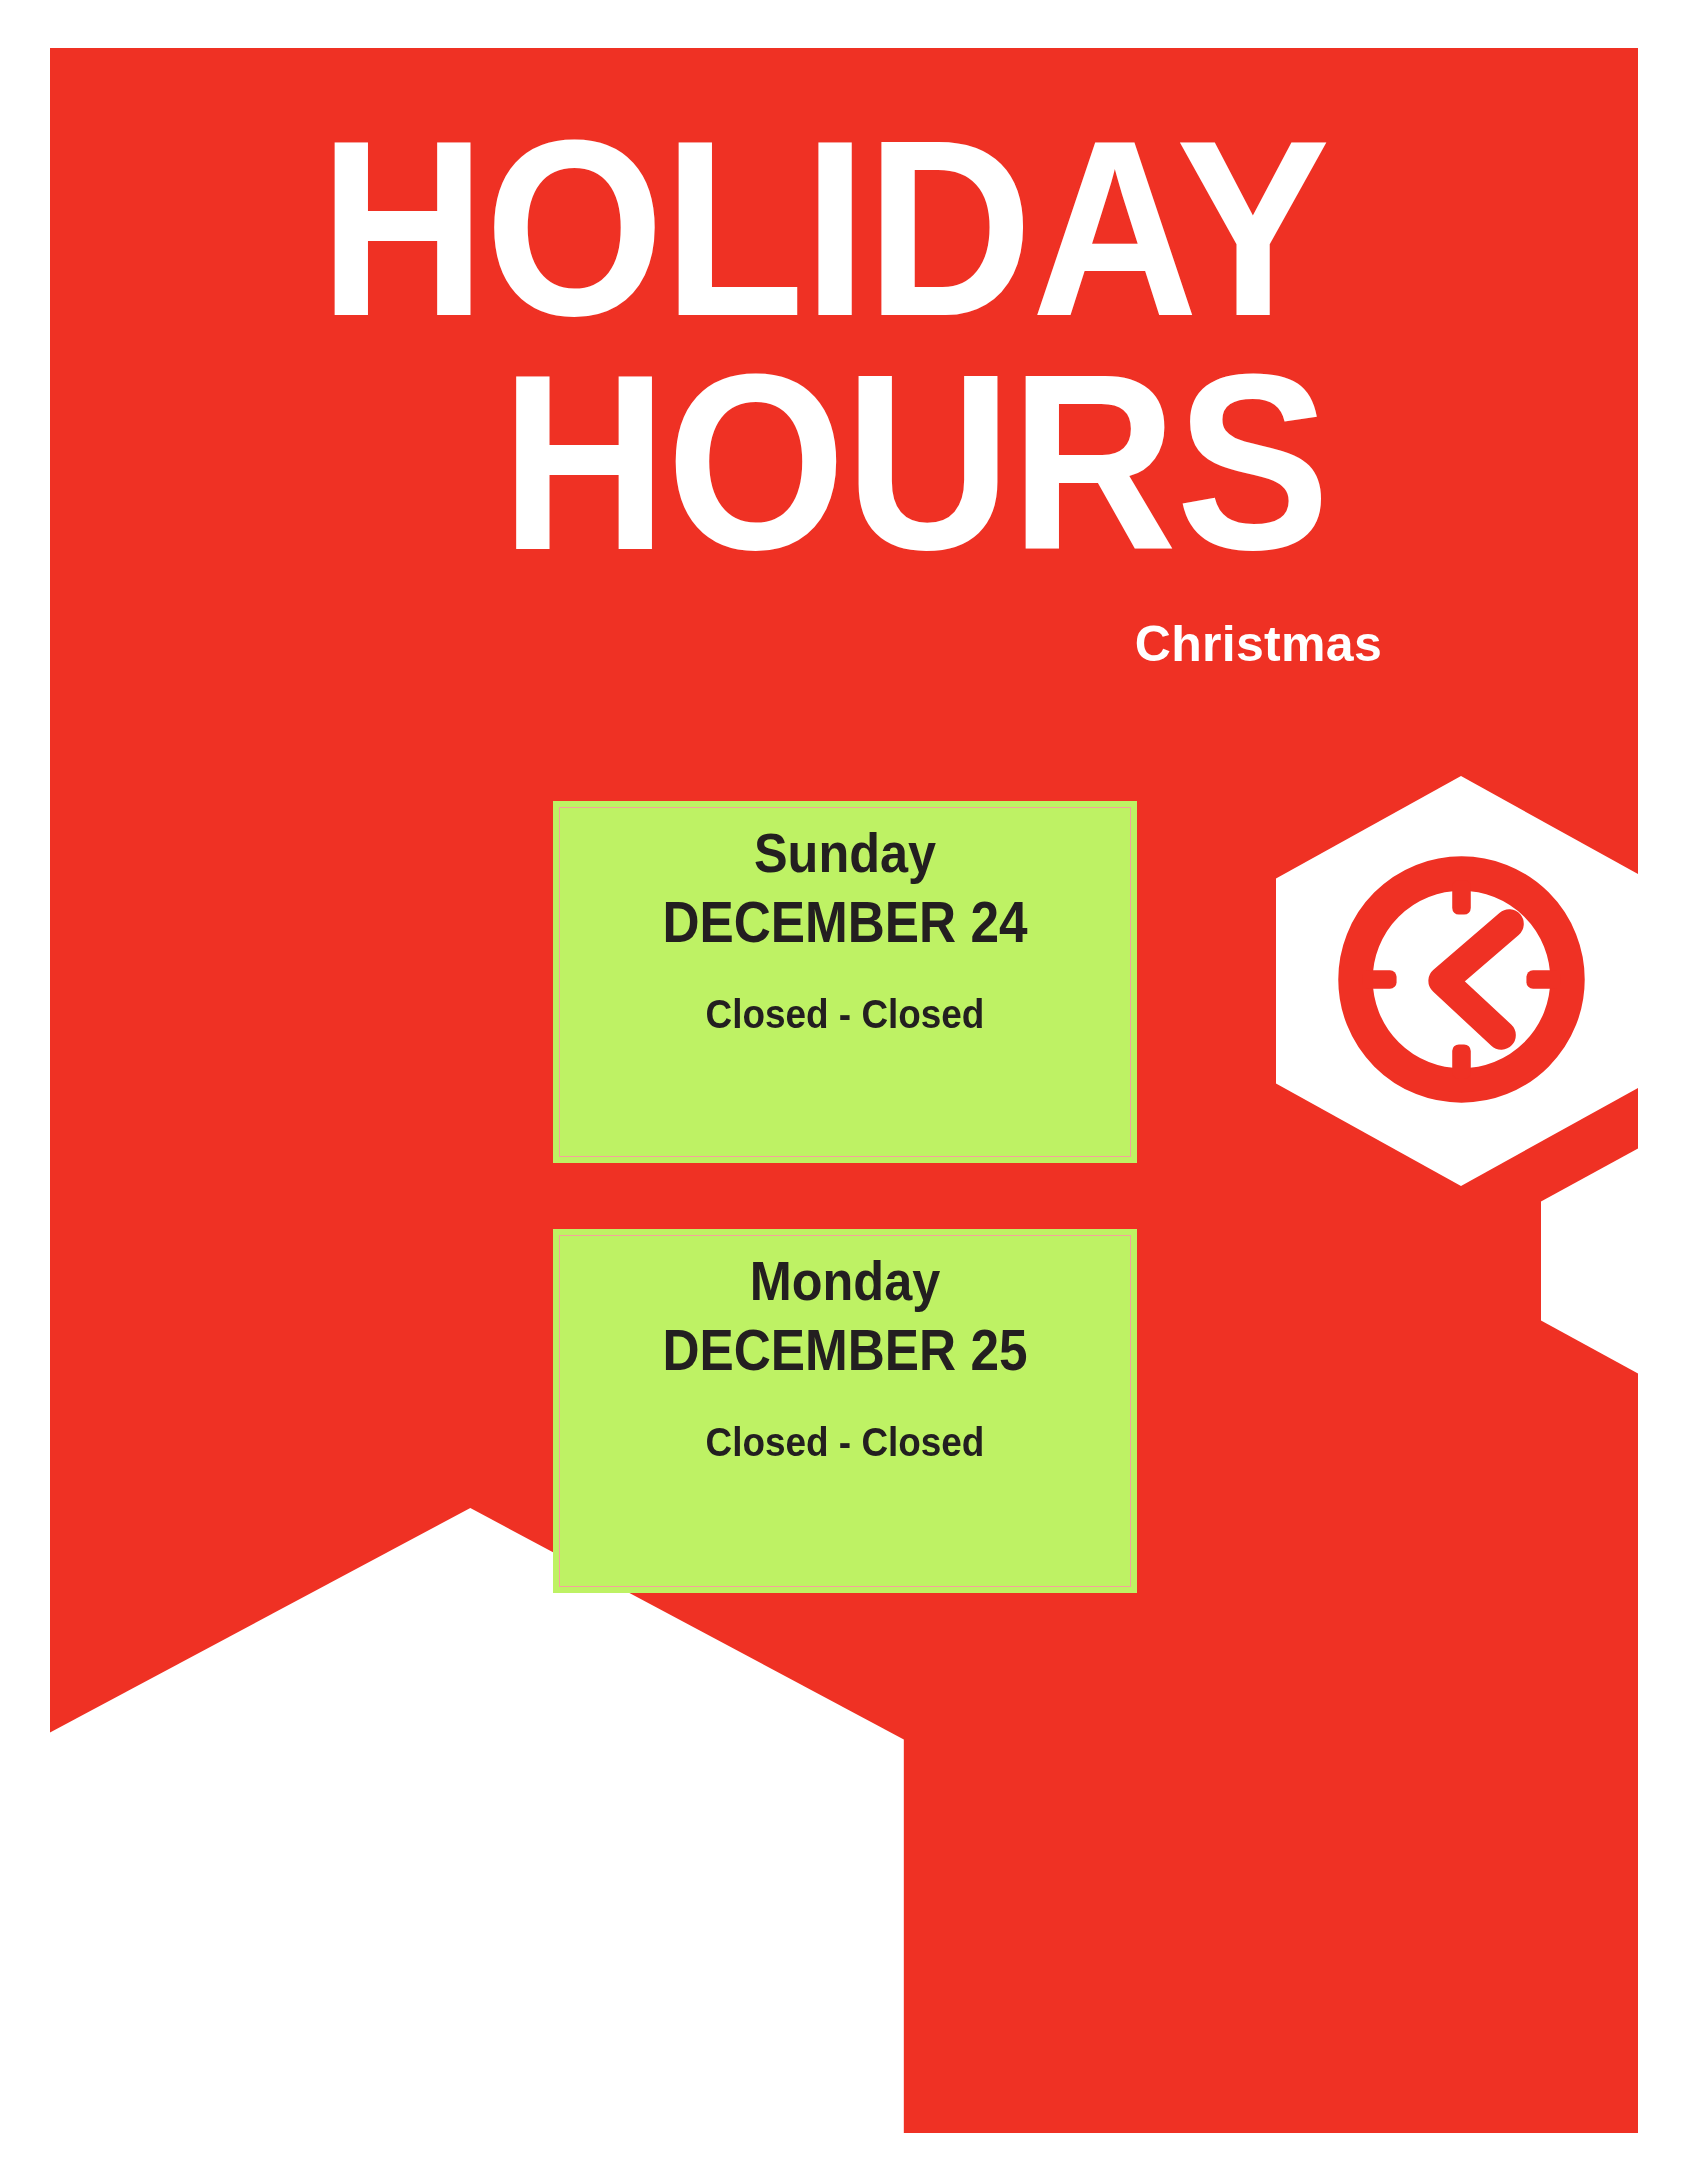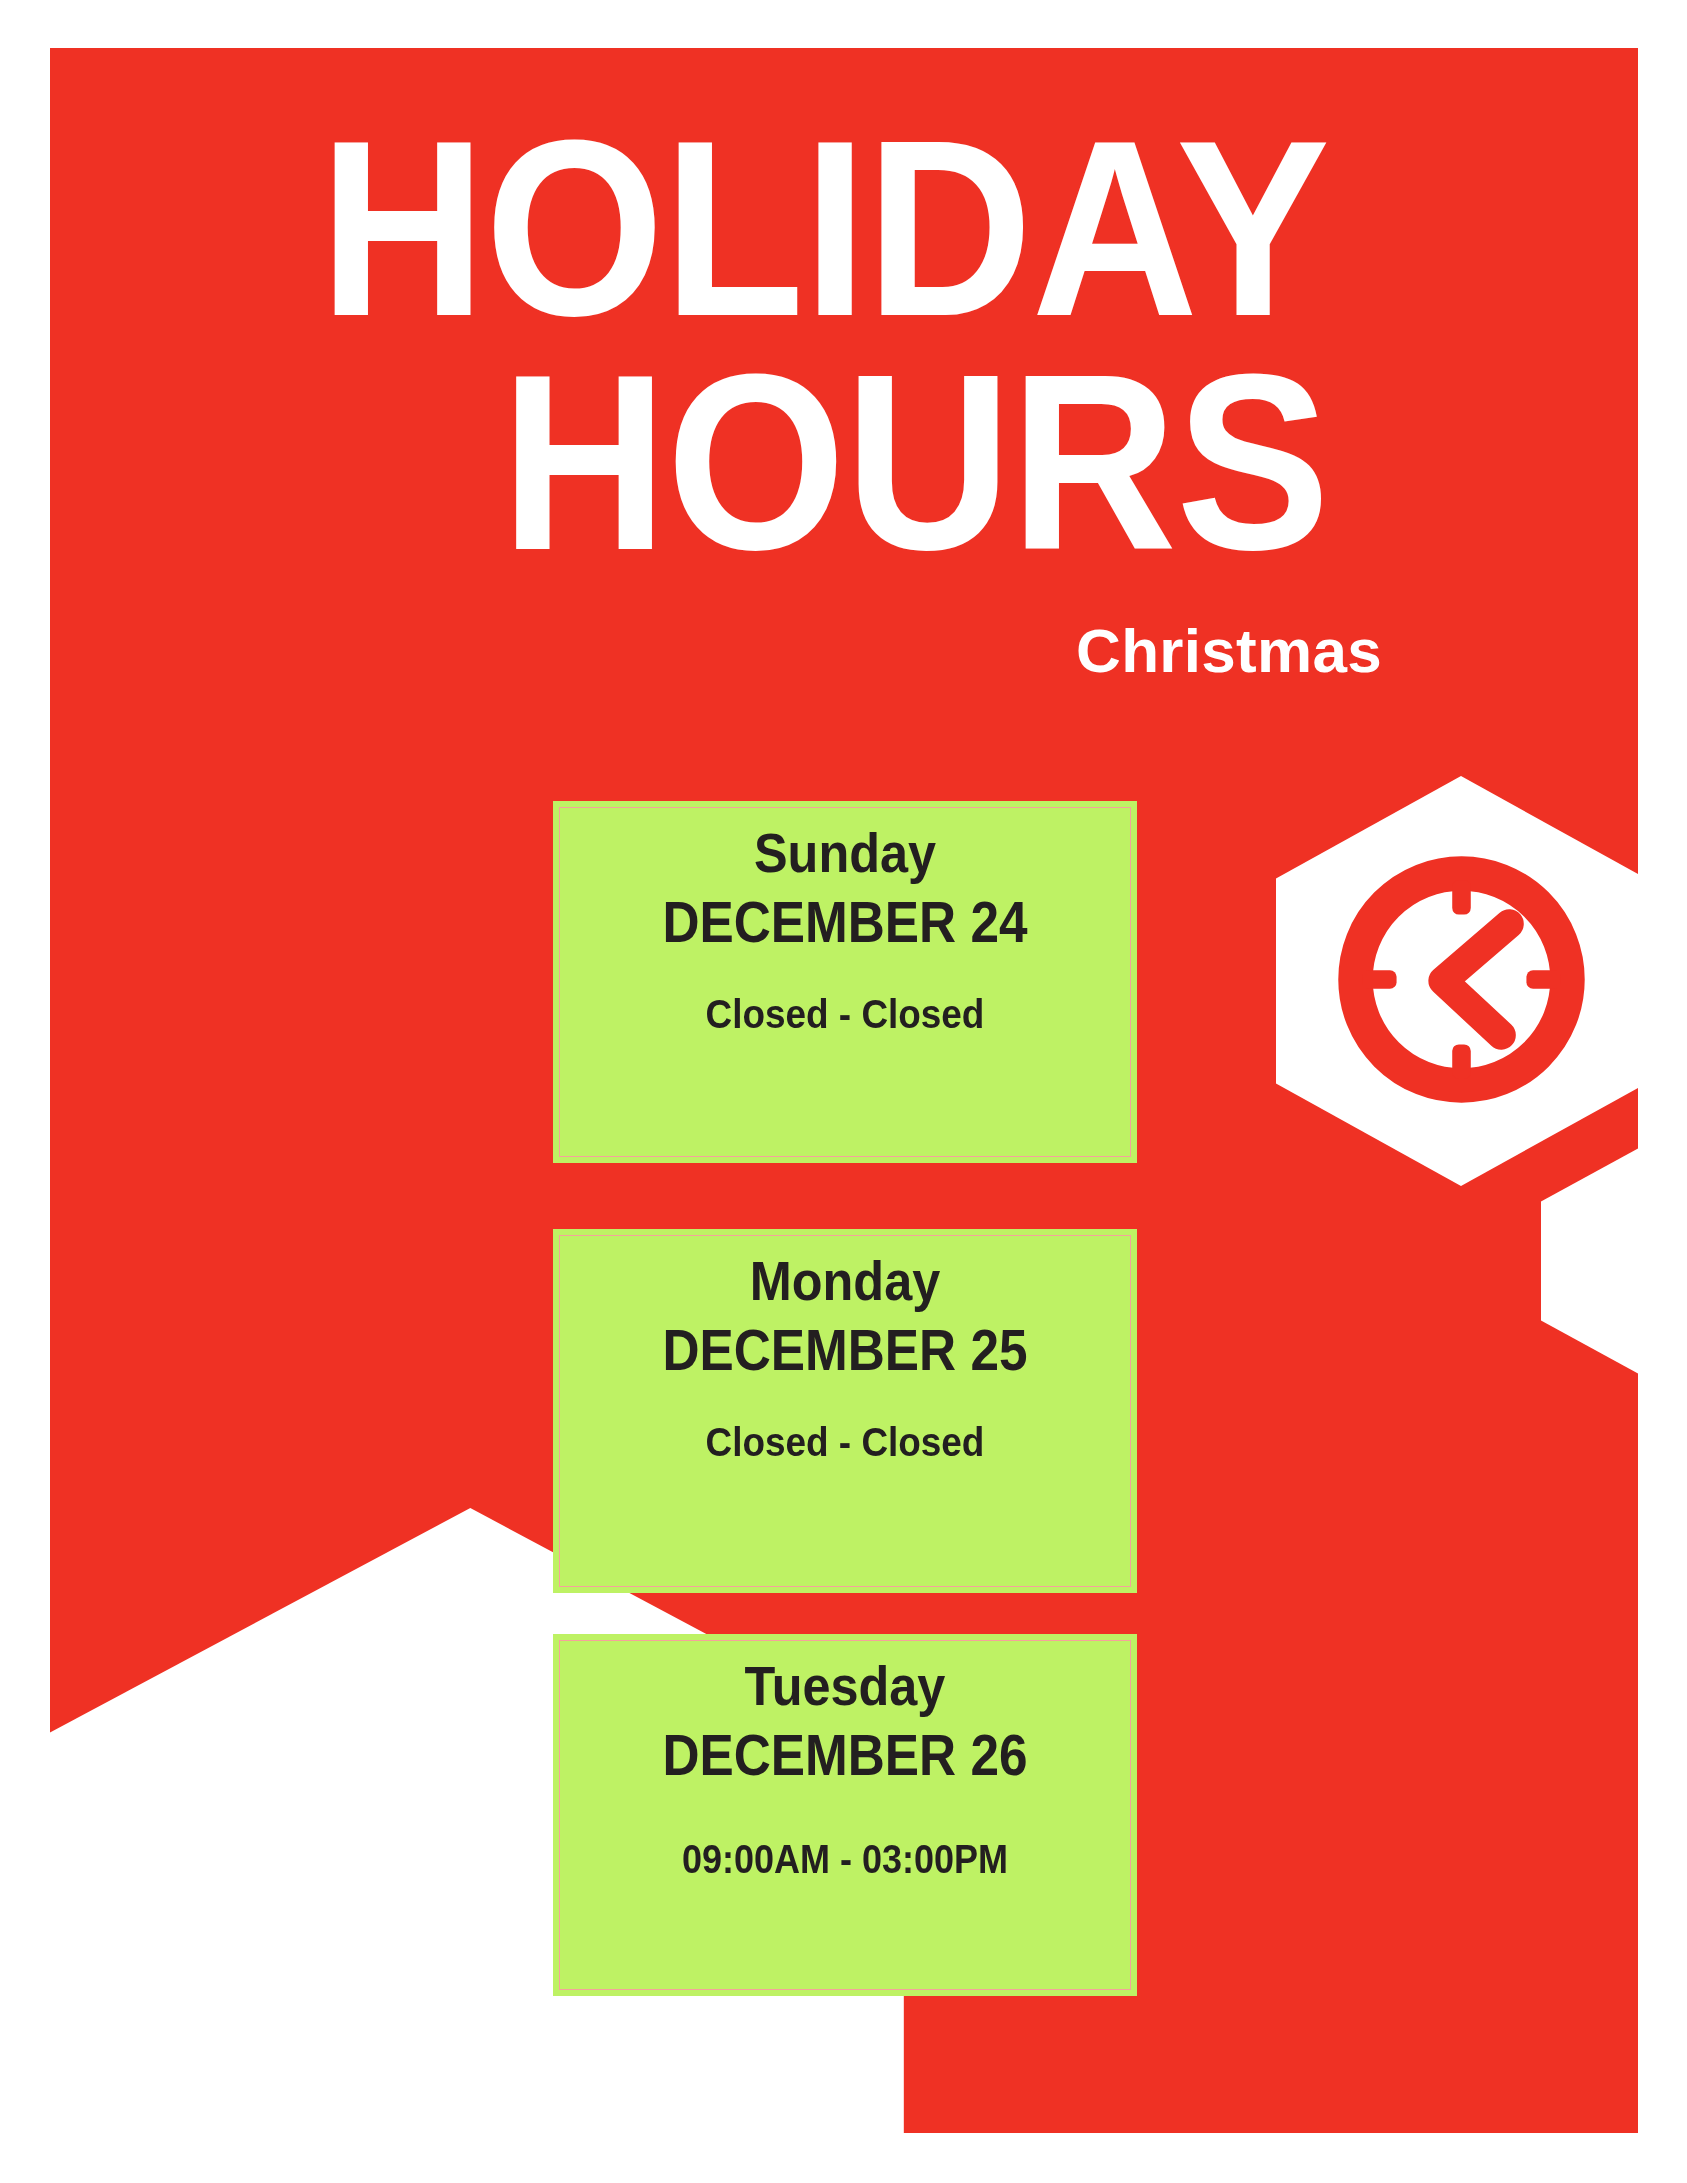--- a/index.html
+++ b/index.html
@@ -102,7 +102,7 @@
     margin-top: 29px;
     font-family: "Liberation Sans", sans-serif;
     font-weight: bold;
-    font-size: 62px;
+    font-size: 50px;
     letter-spacing: 0.3px;
   }
 

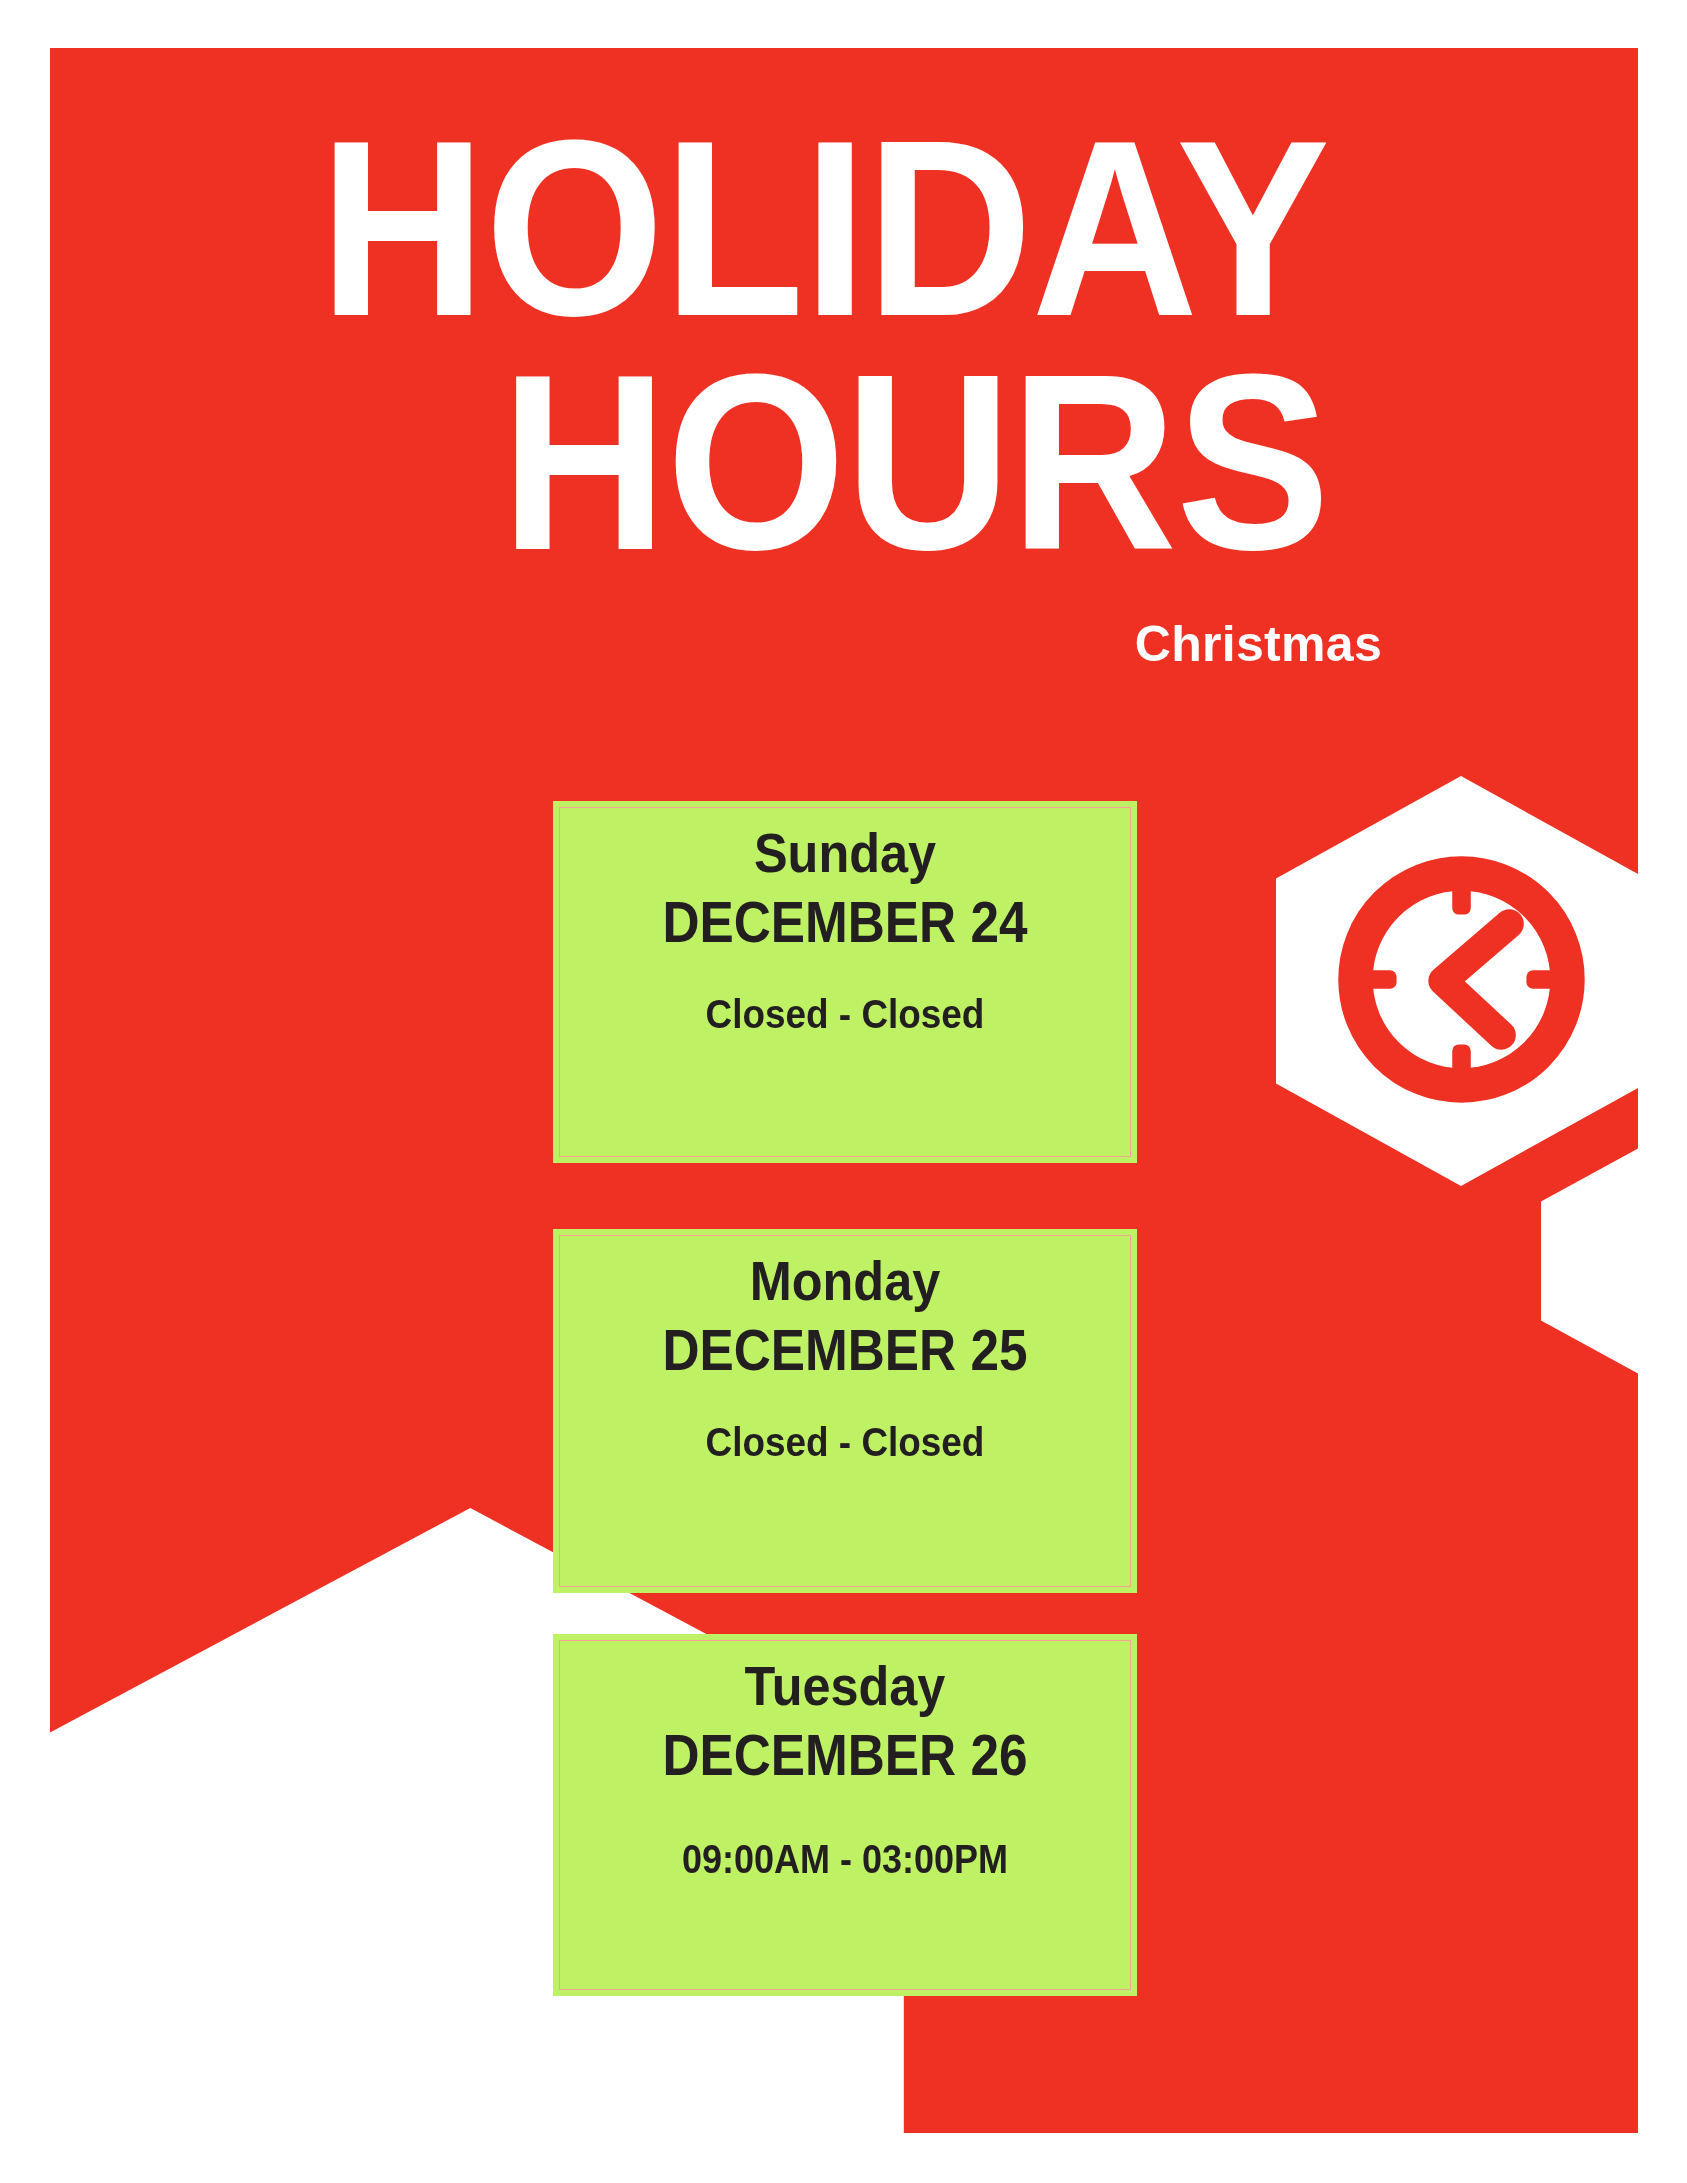--- a/index.html
+++ b/index.html
@@ -209,11 +209,6 @@
         <div class="day-hours">Closed - Closed</div>
       </div>
 
-      <div class="day-card" id="card-2">
-        <div class="day-name">Tuesday</div>
-        <div class="day-date">DECEMBER 26</div>
-        <div class="day-hours">09:00AM - 03:00PM</div>
-      </div>
 
     </div>
   </div>

